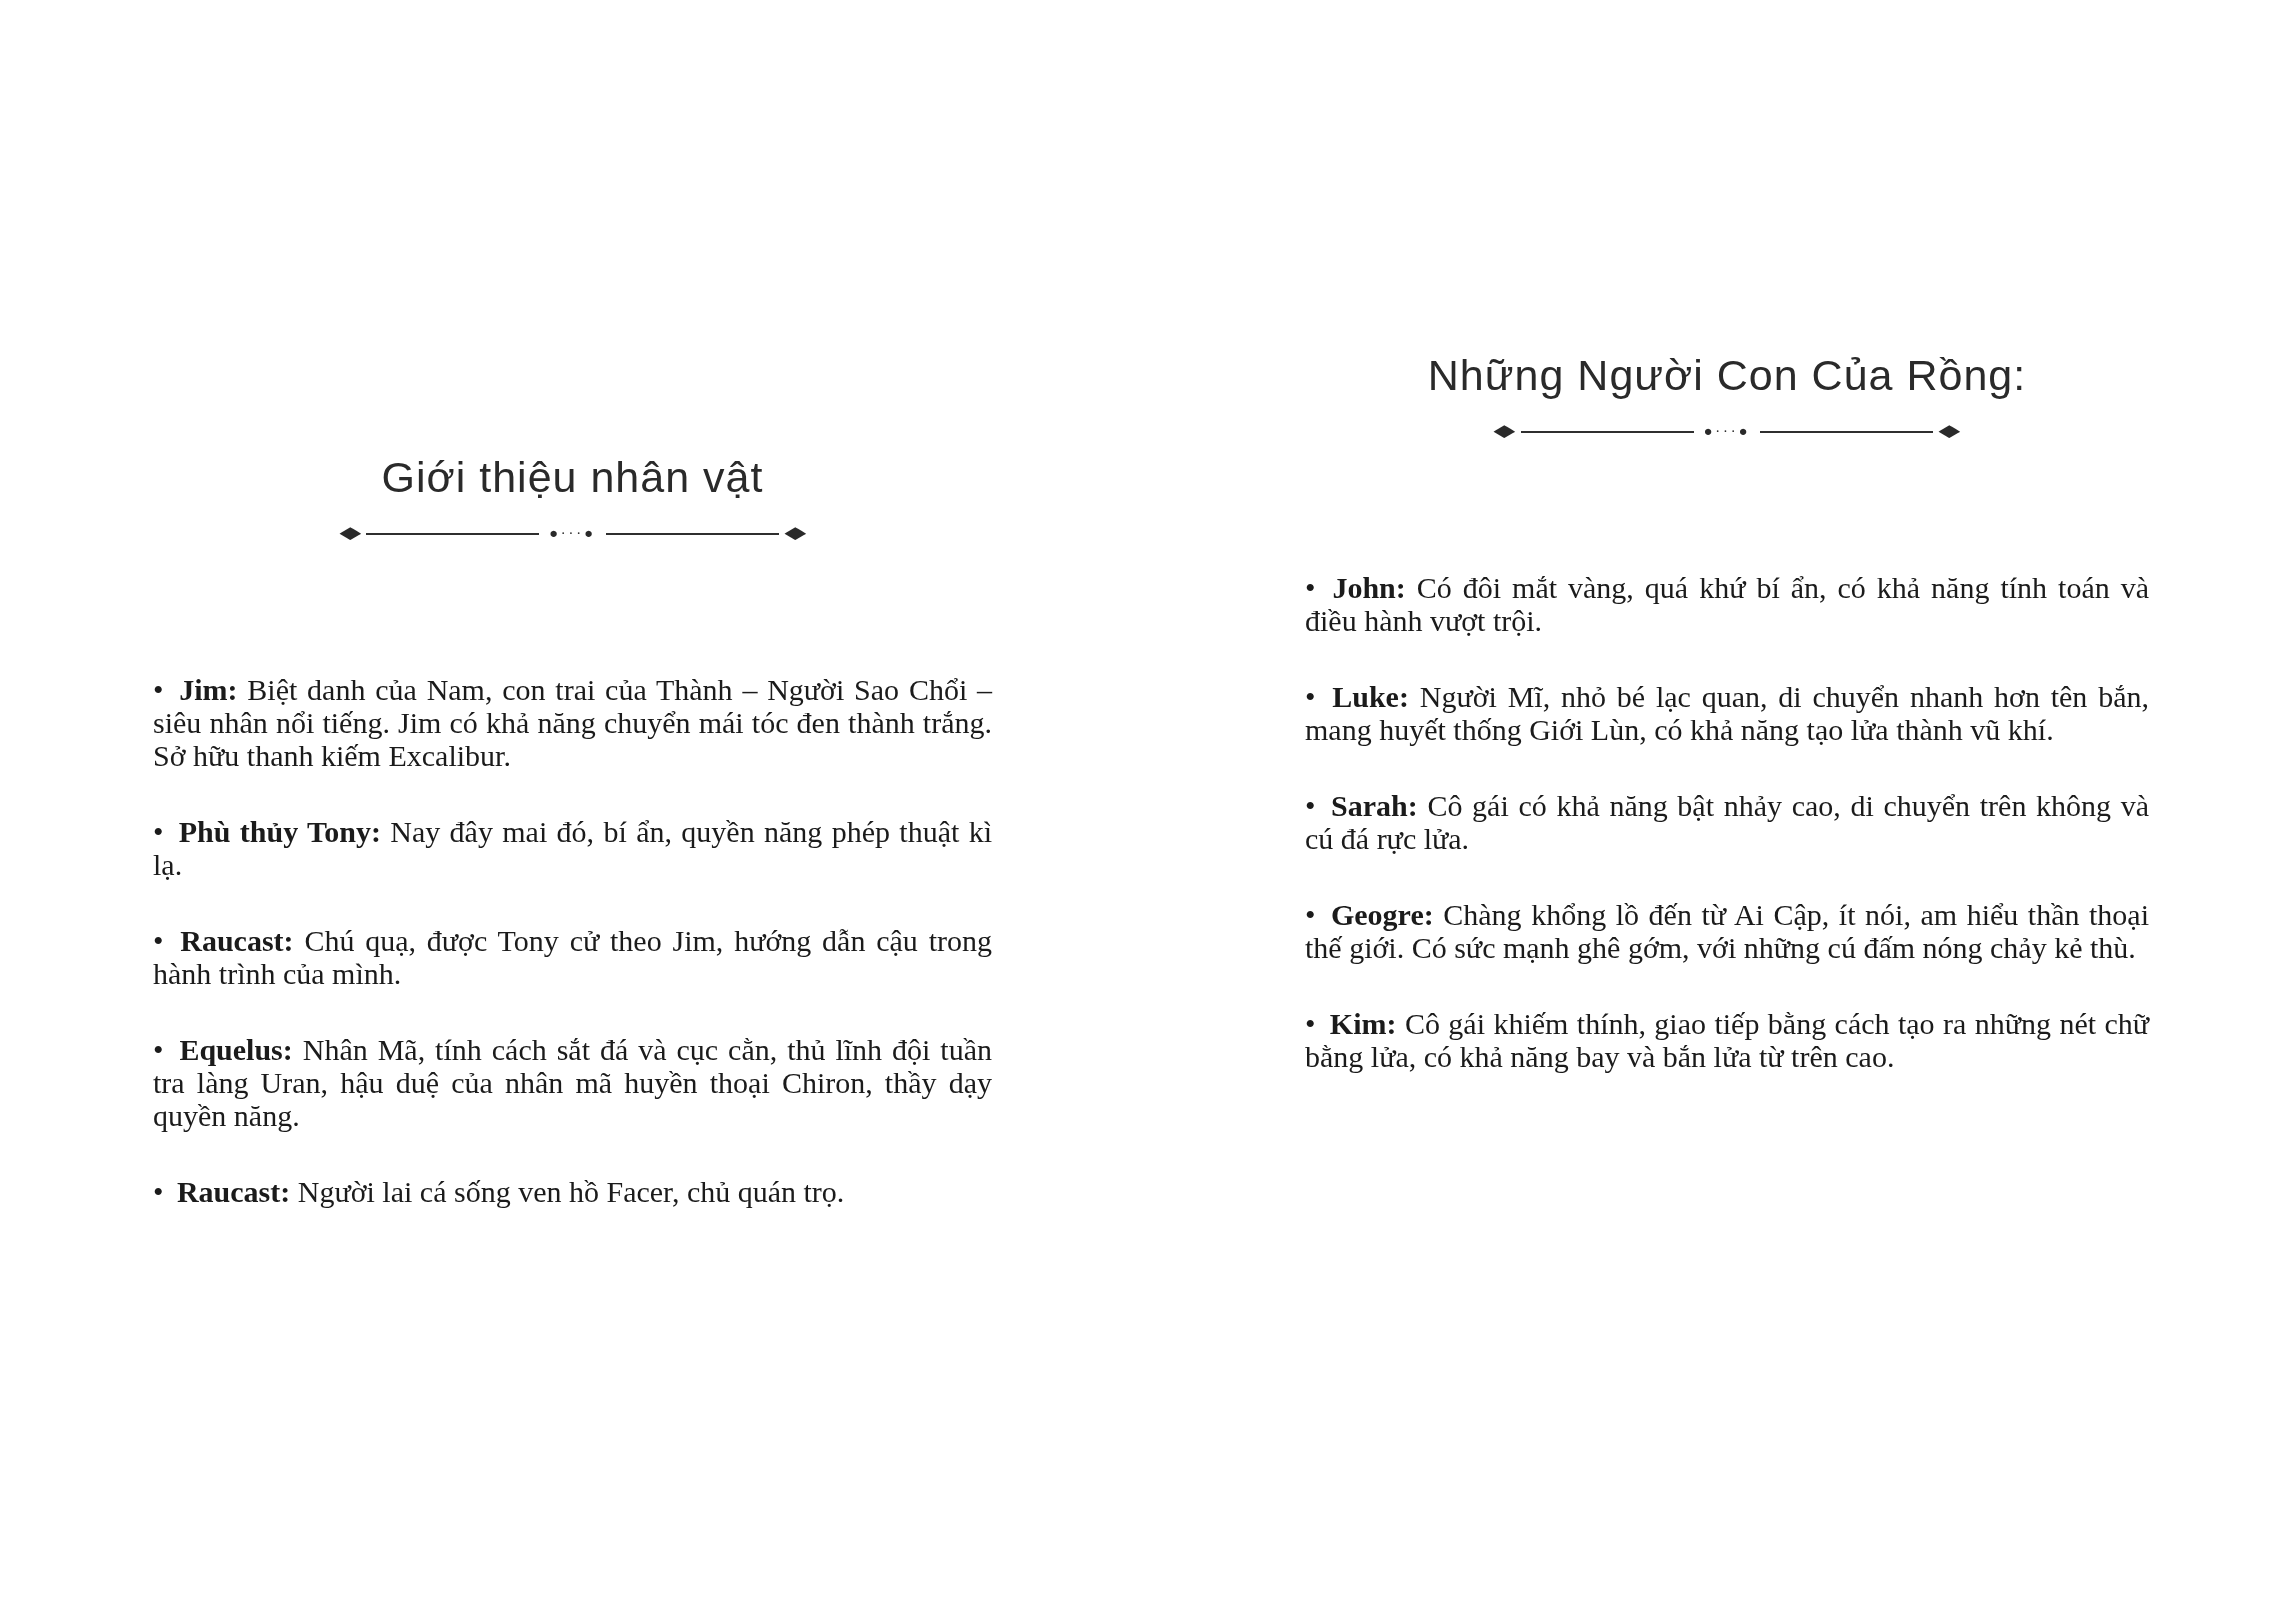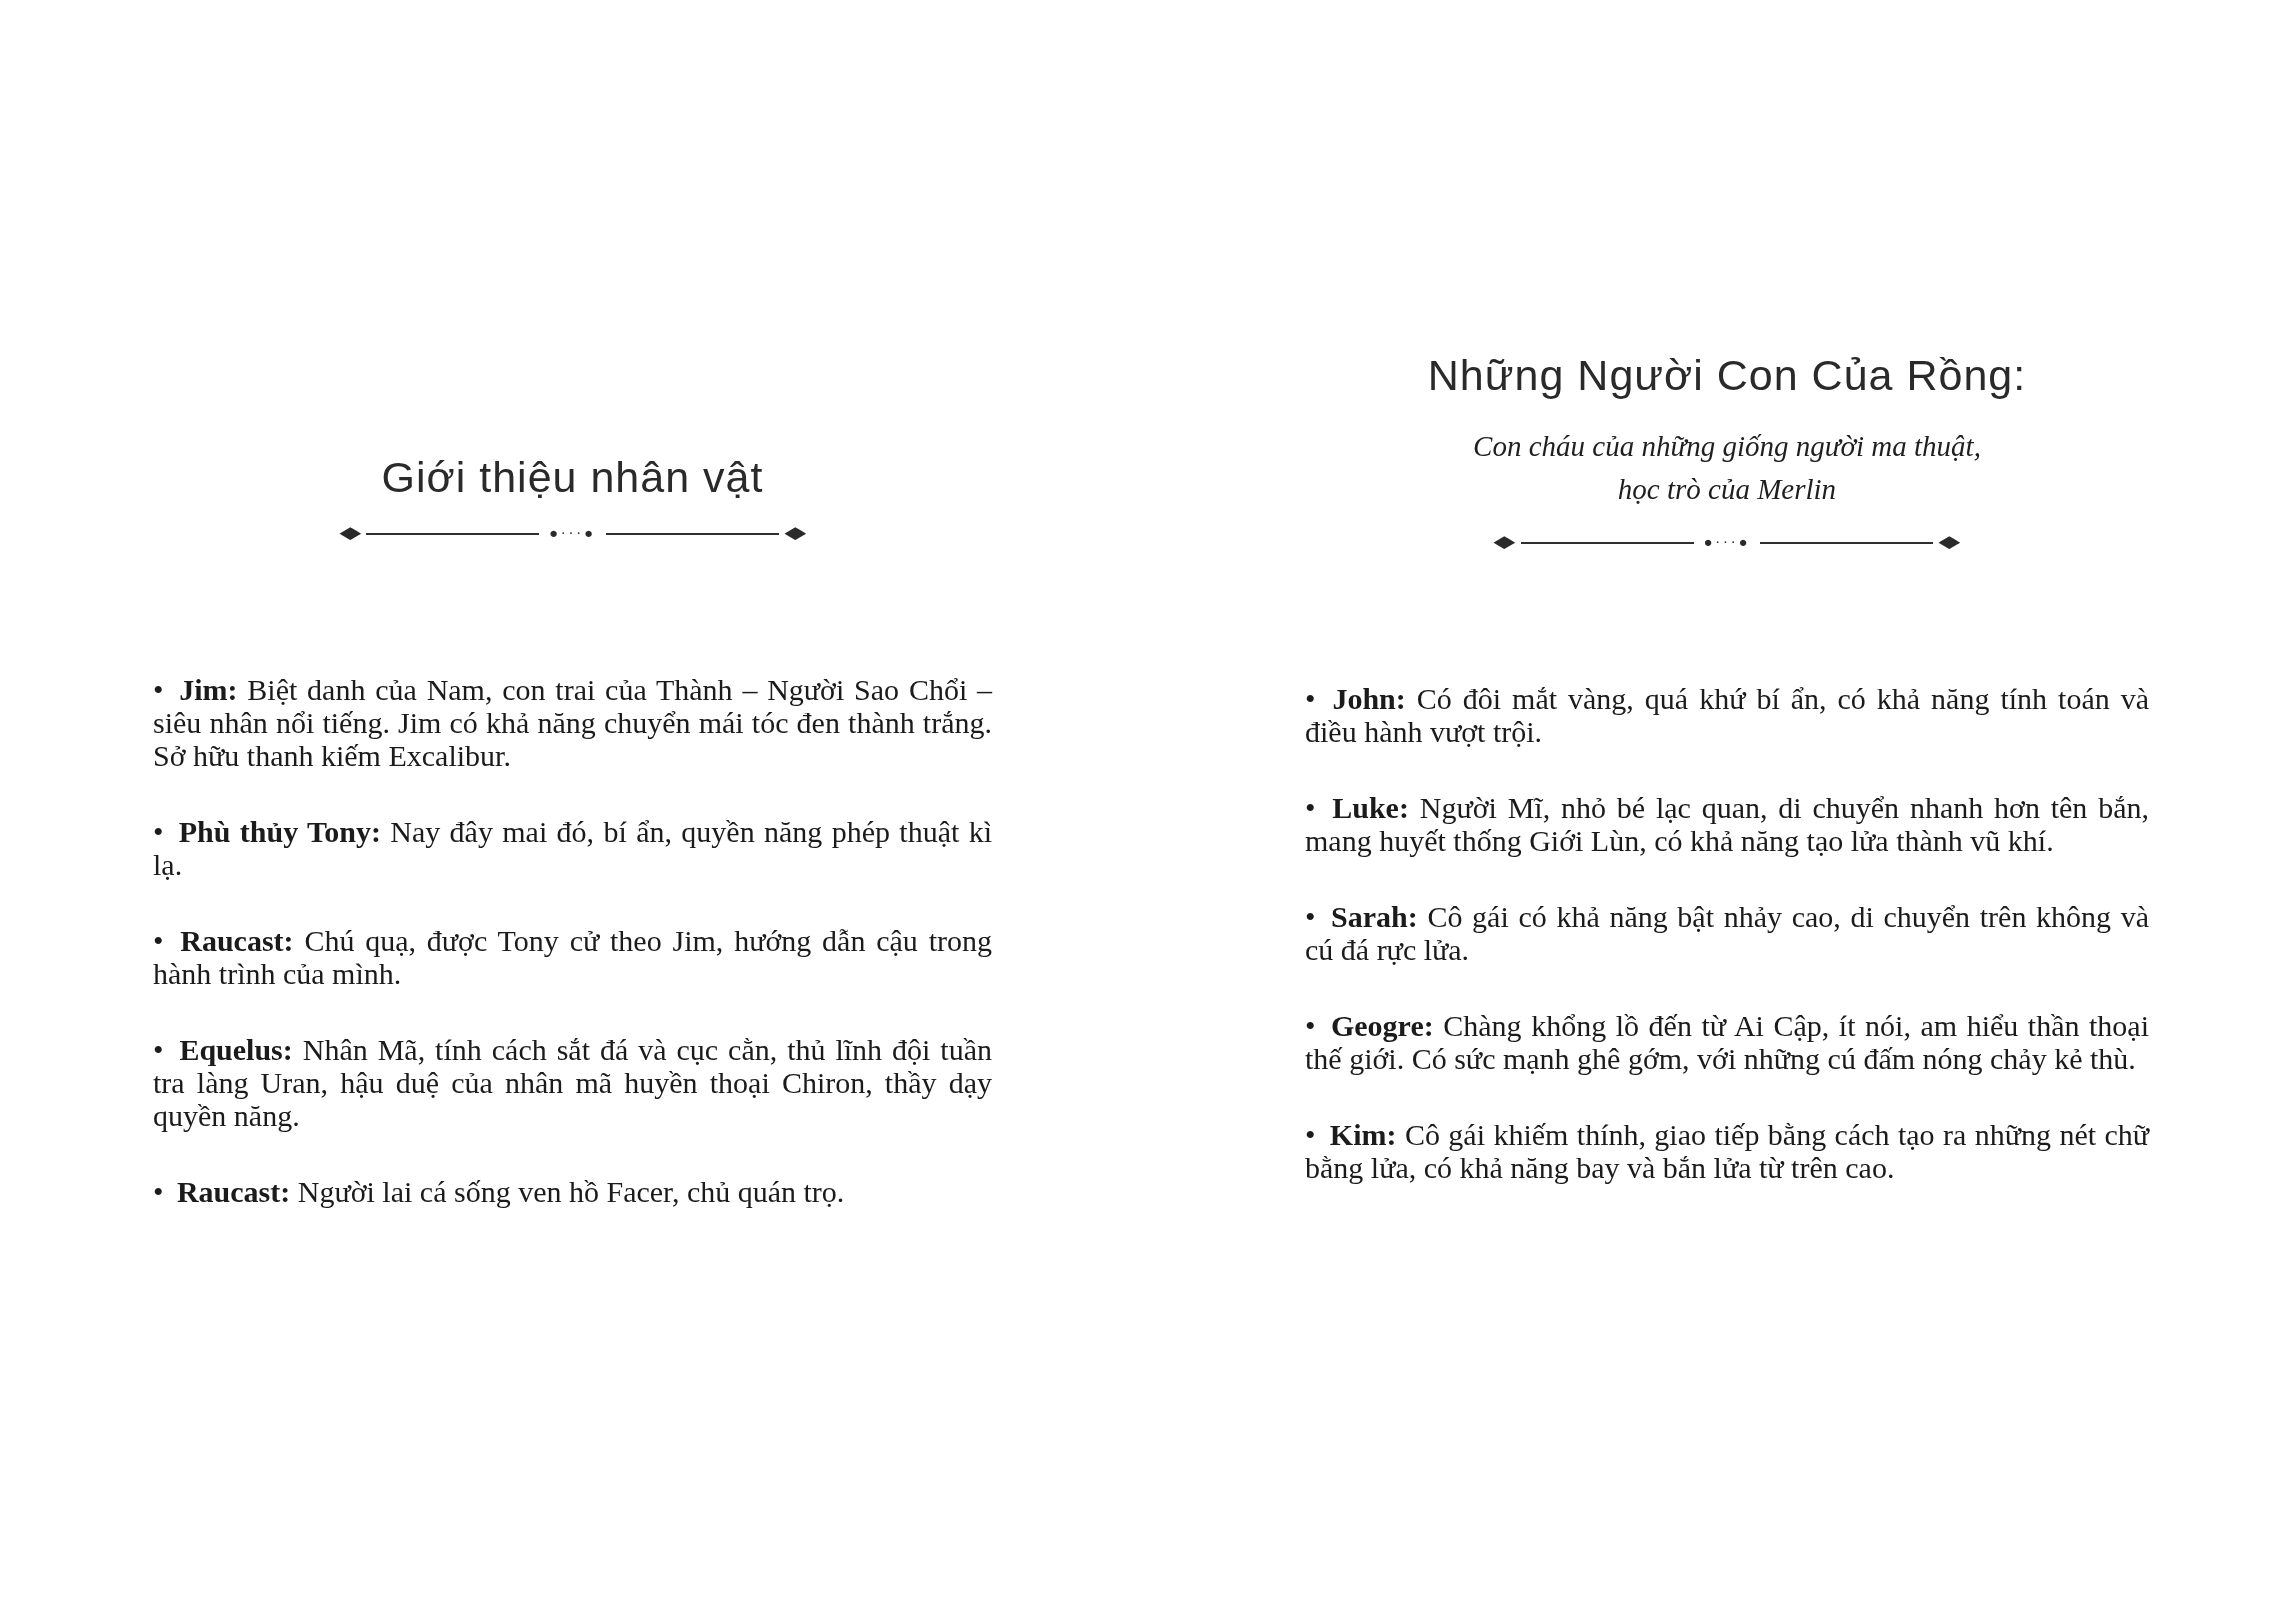--- a/index.html
+++ b/index.html
@@ -120,10 +120,6 @@
   <section class="page page-right">
     <h1 class="title">Những Người Con Của Rồng:</h1>
 
-    <div class="subtitle">
-      <div>Con cháu của những giống người ma thuật,</div>
-      <div>học trò của Merlin</div>
-    </div>
 
     <div class="ornament">
       <span class="diamond">◆</span>

